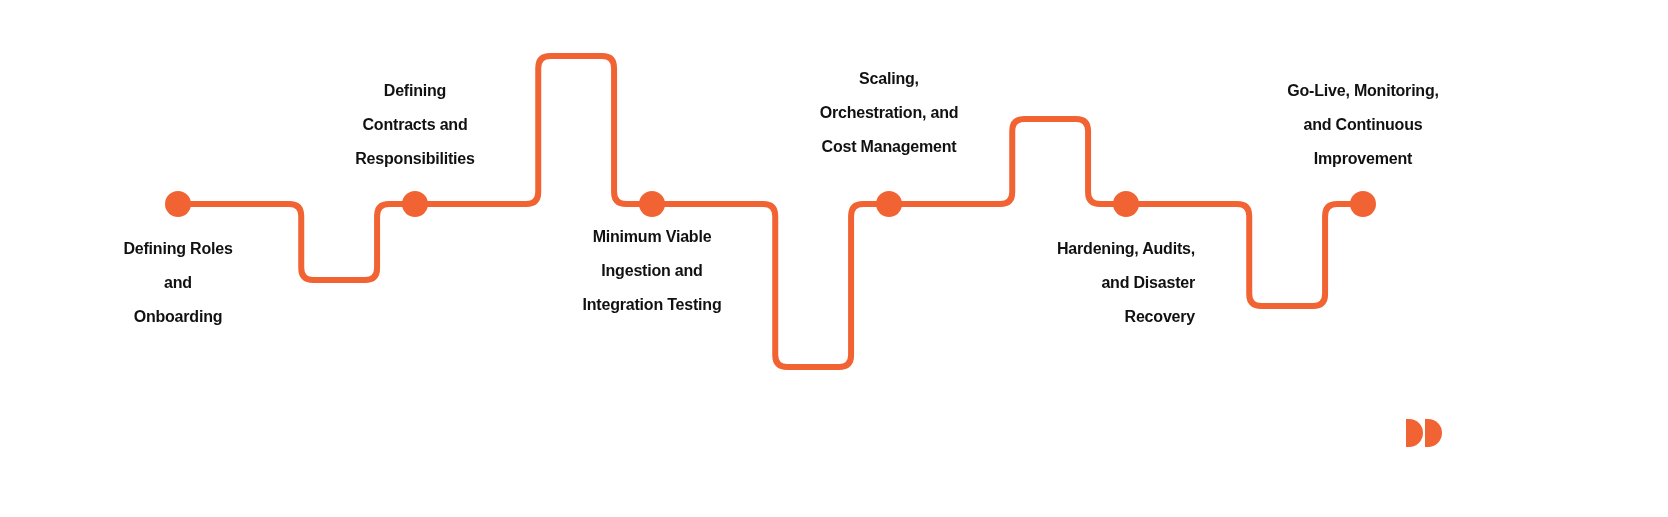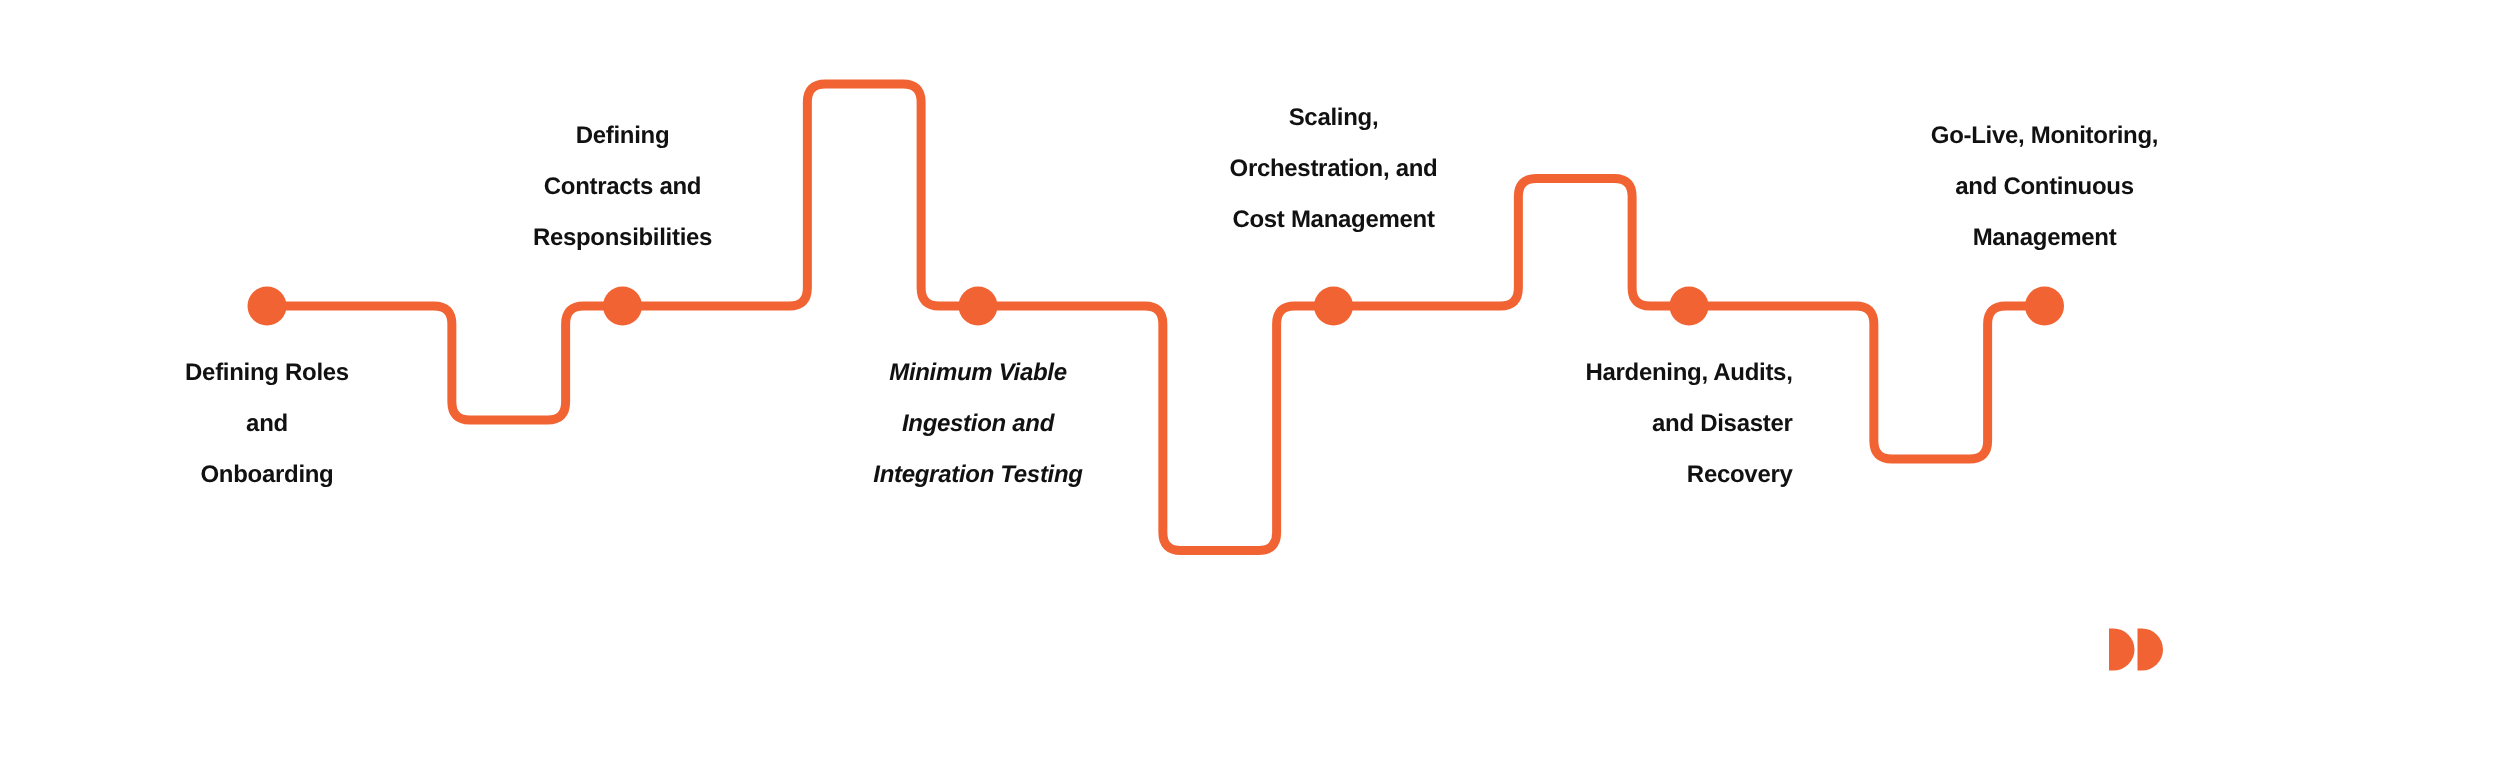--- a/index.html
+++ b/index.html
@@ -111,7 +111,7 @@
 Recovery</div>
       <div class="node-label label-above" style="left: 1363px; top: 176px;">Go-Live, Monitoring,
 and Continuous
-Management</div>
+Improvement</div>
     </div>
 
   <div id="brand-logo">

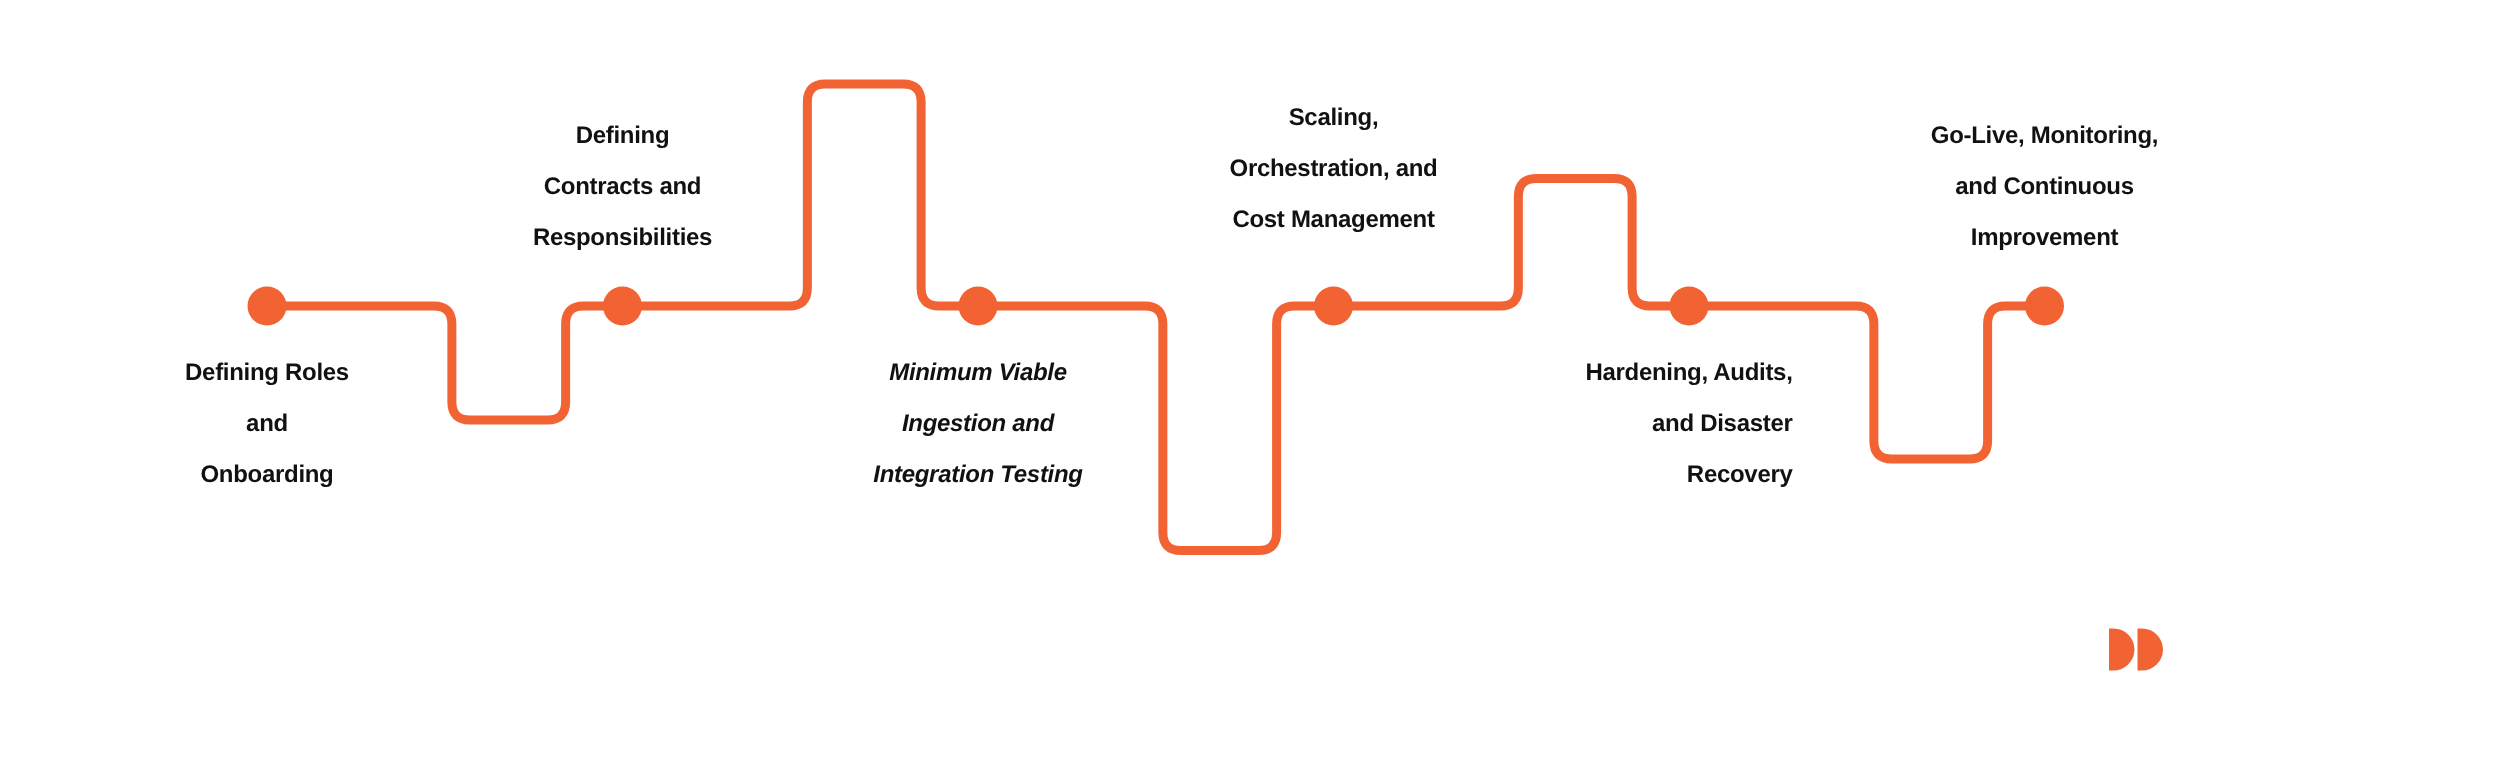--- a/index.html
+++ b/index.html
@@ -100,7 +100,7 @@
       <div class="node-label label-above" style="left: 415px; top: 176px;">Defining
 Contracts and
 Responsibilities</div>
-      <div class="node-label label-below" style="left: 652px; top: 232px; font-style: italic;">Minimum Viable
+      <div class="node-label label-below" style="left: 652px; top: 220px;">Minimum Viable
 Ingestion and
 Integration Testing</div>
       <div class="node-label label-above" style="left: 889px; top: 164px;">Scaling,

